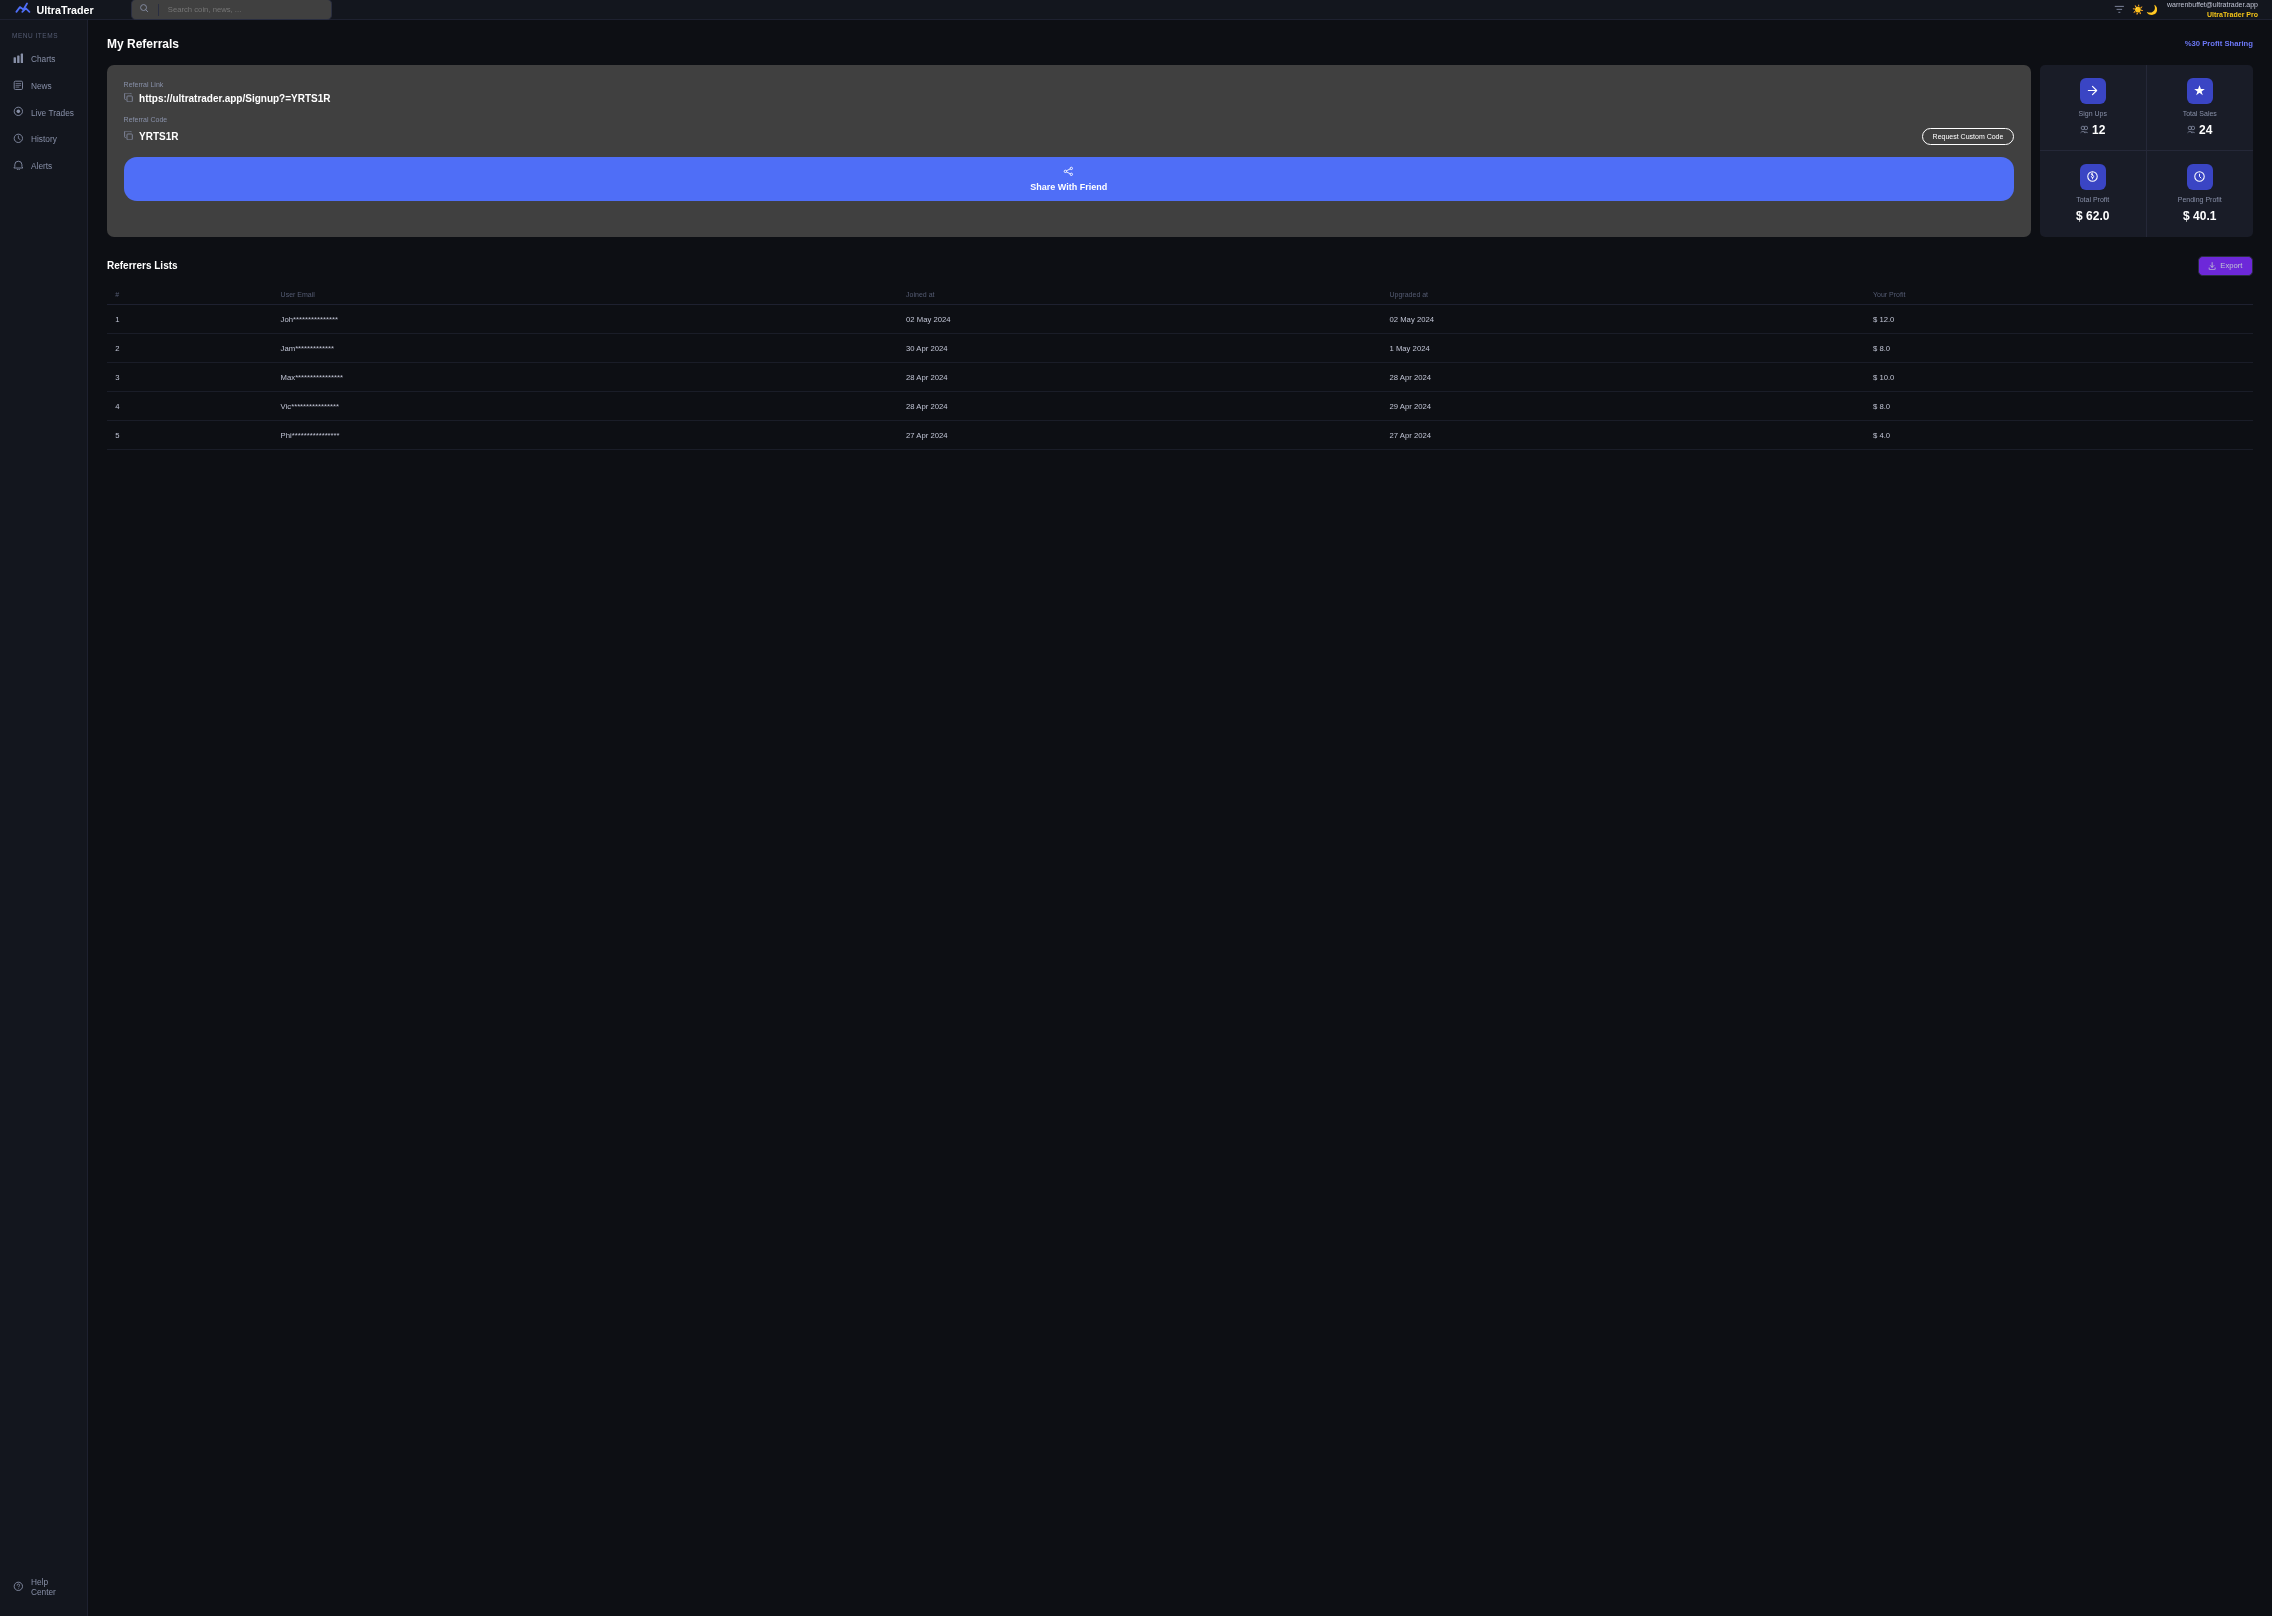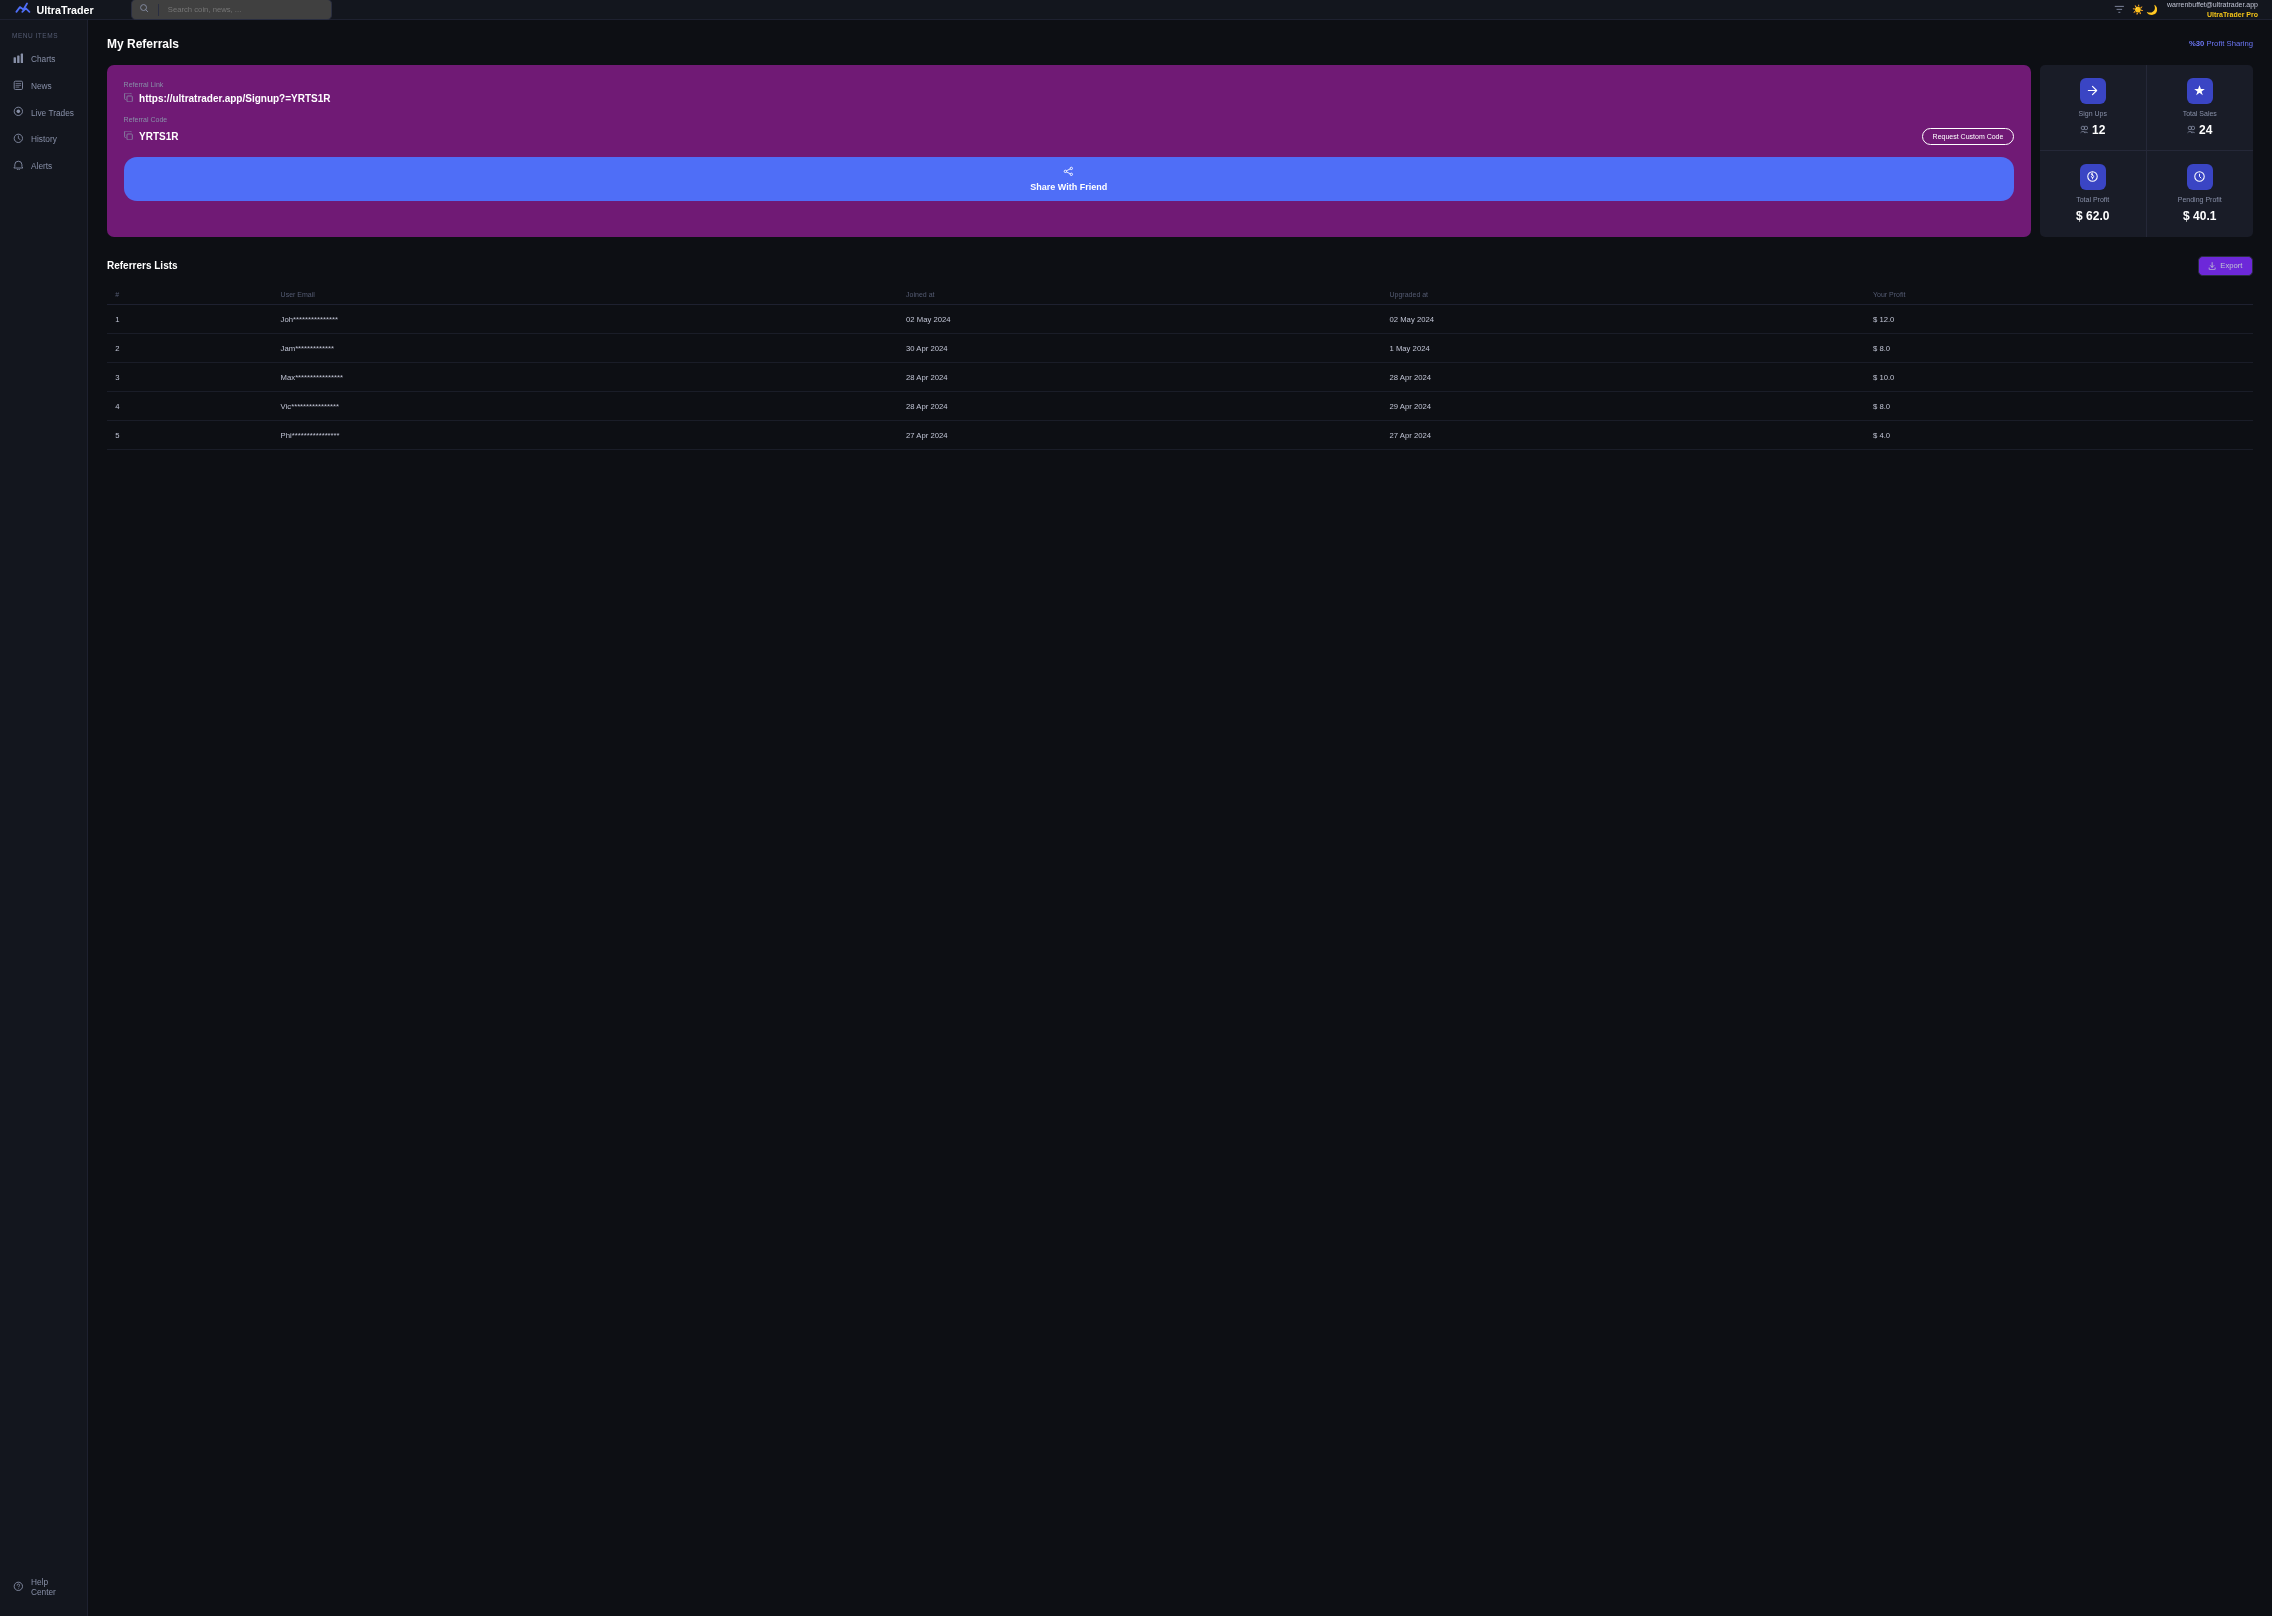--- a/index.html
+++ b/index.html
@@ -159,7 +159,7 @@
     }
     .profit-sharing span {
       color: #6c77f5;
-      font-weight: 400;
+      font-weight: 700;
     }
     
     .referral-area {

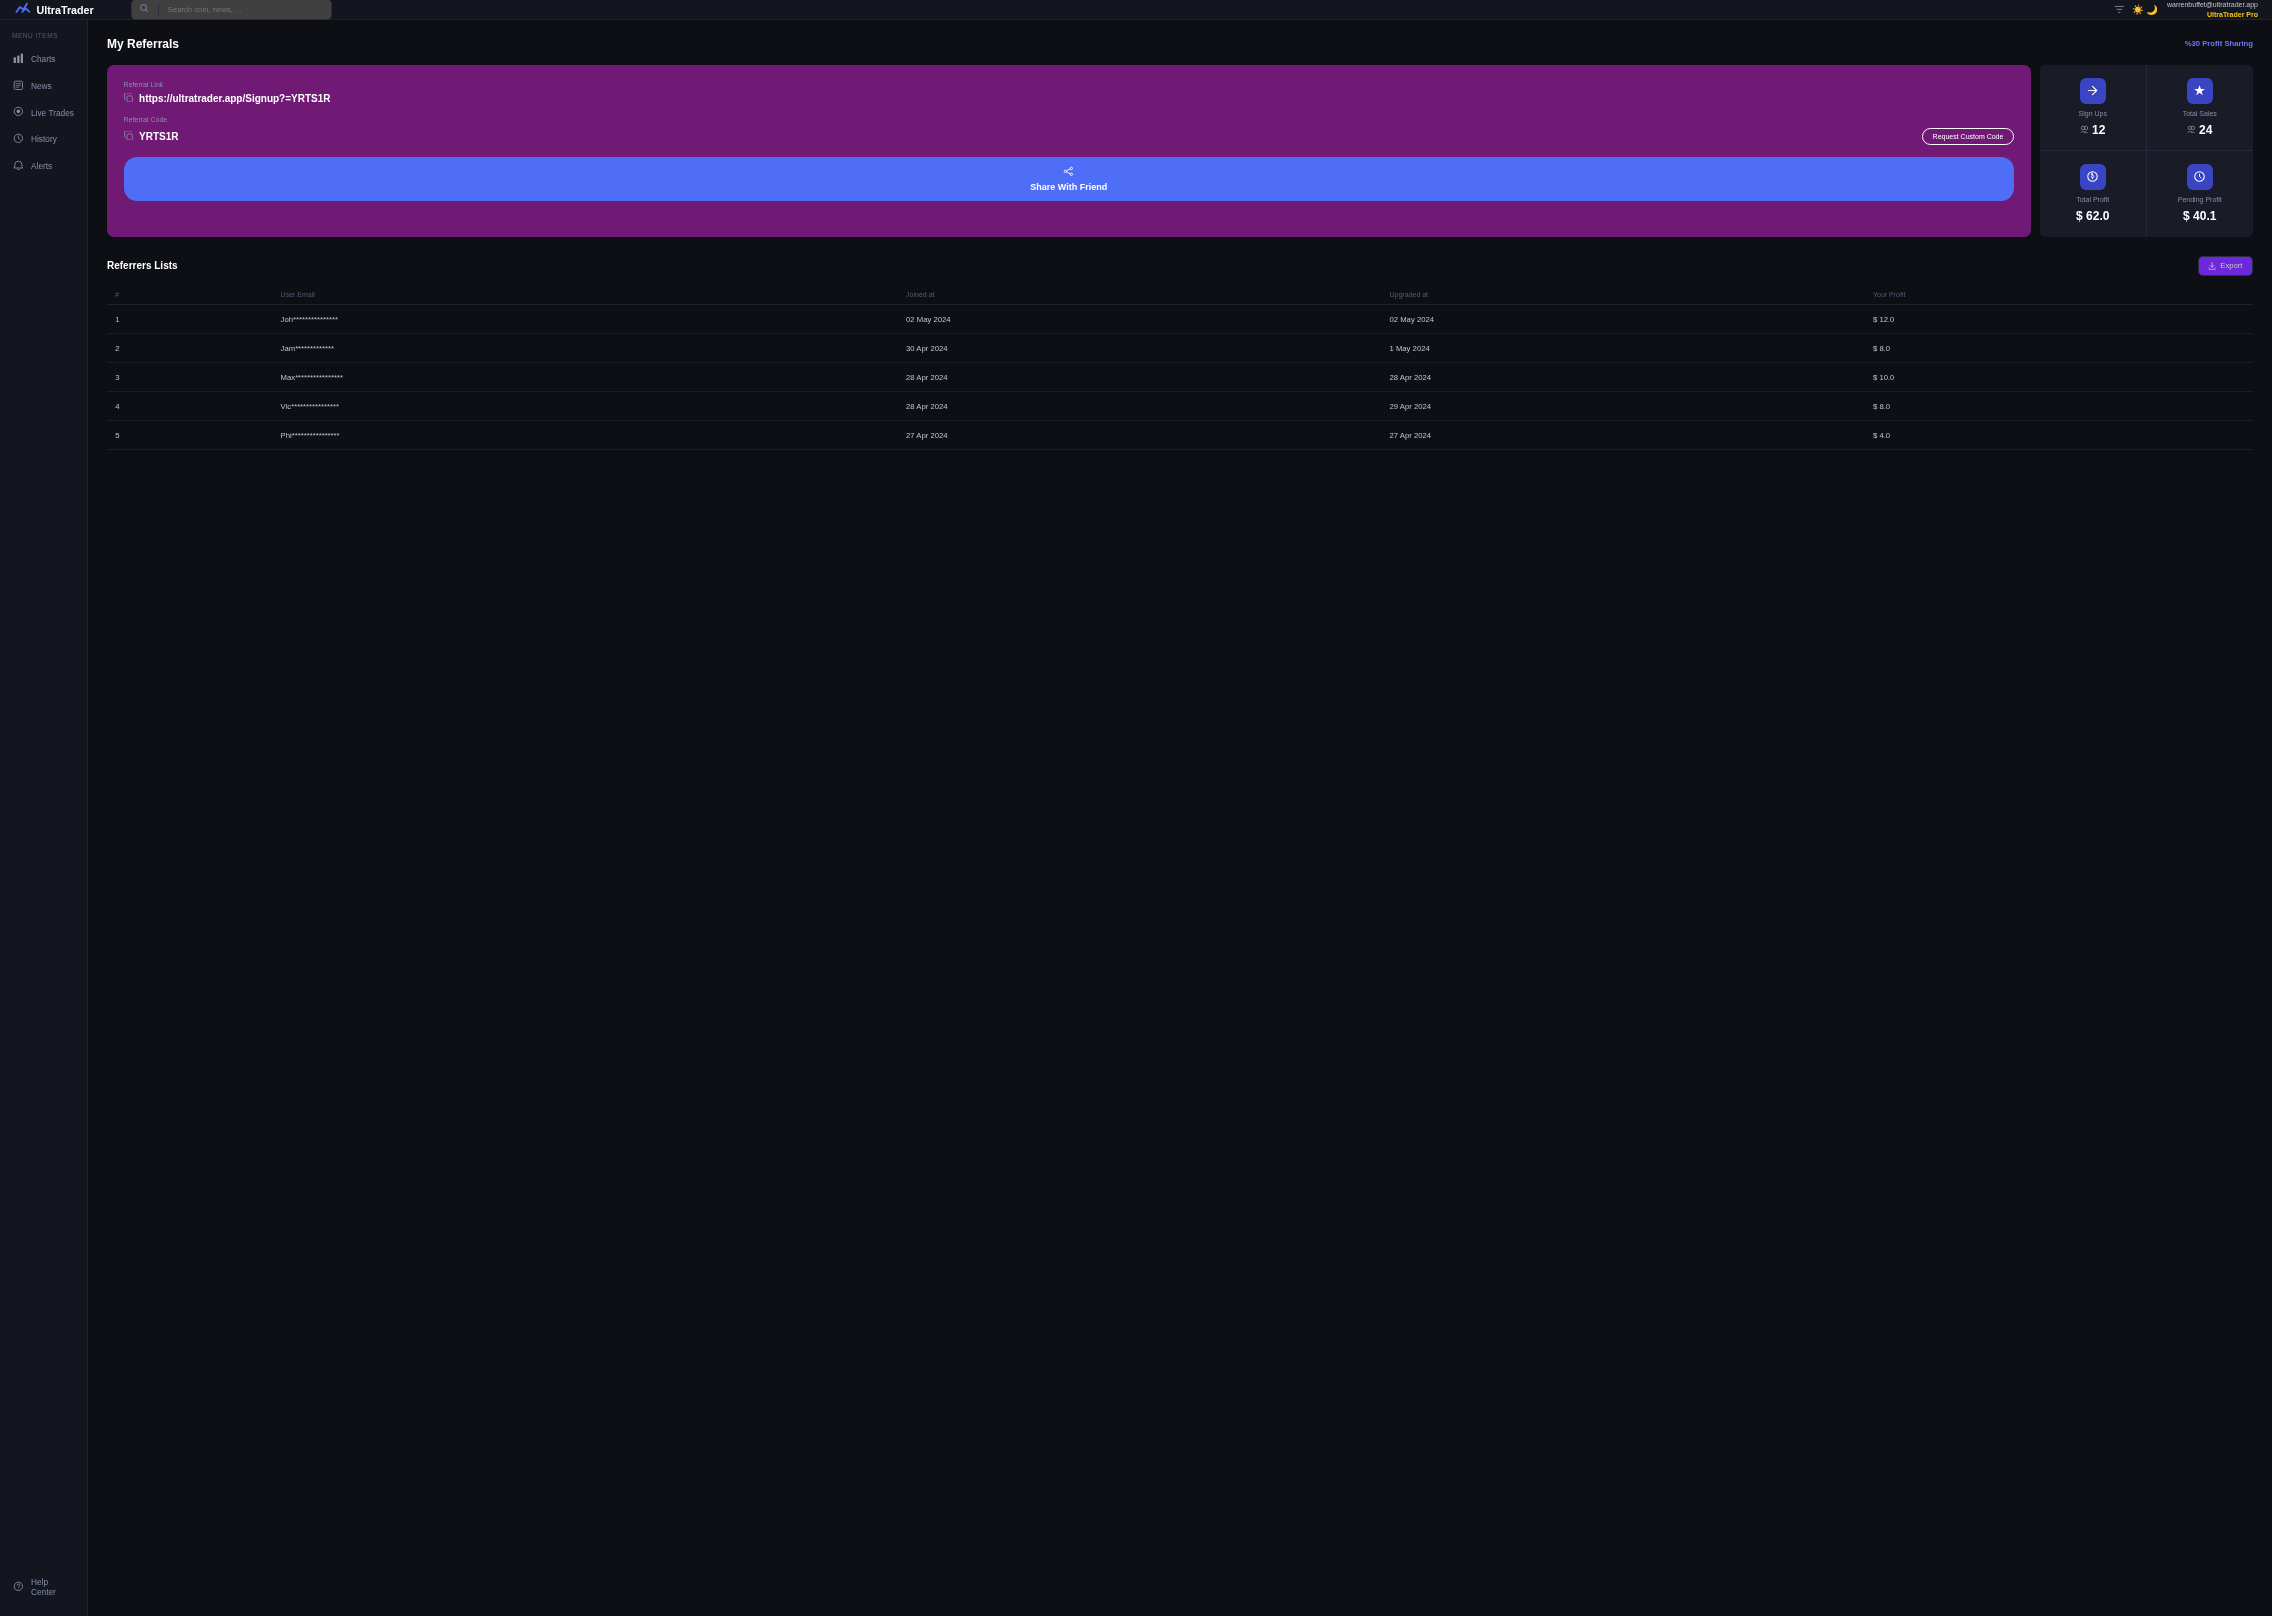--- a/index.html
+++ b/index.html
@@ -169,7 +169,7 @@
       margin-bottom: 19px;
     }
     .referral-card {
-      background: #701a75;
+      background: #404040;
       border-radius: 7px;
       padding: 16.6px 16.6px 14px;
       display: flex;

